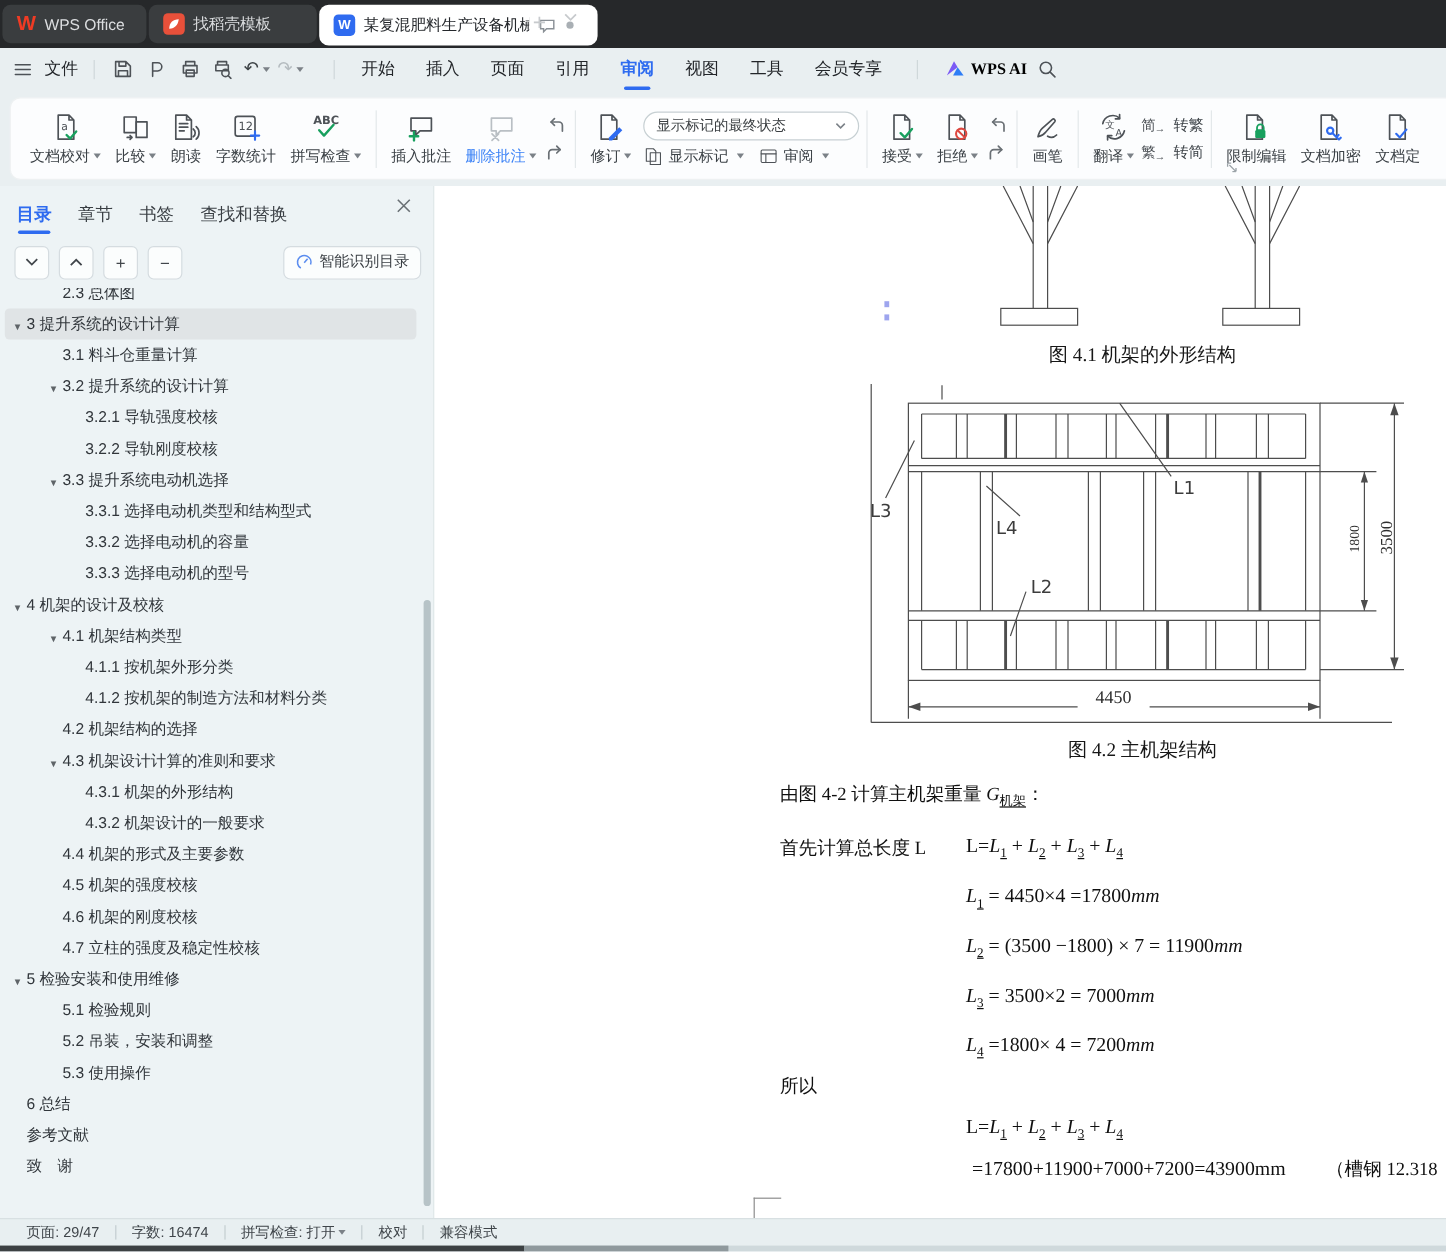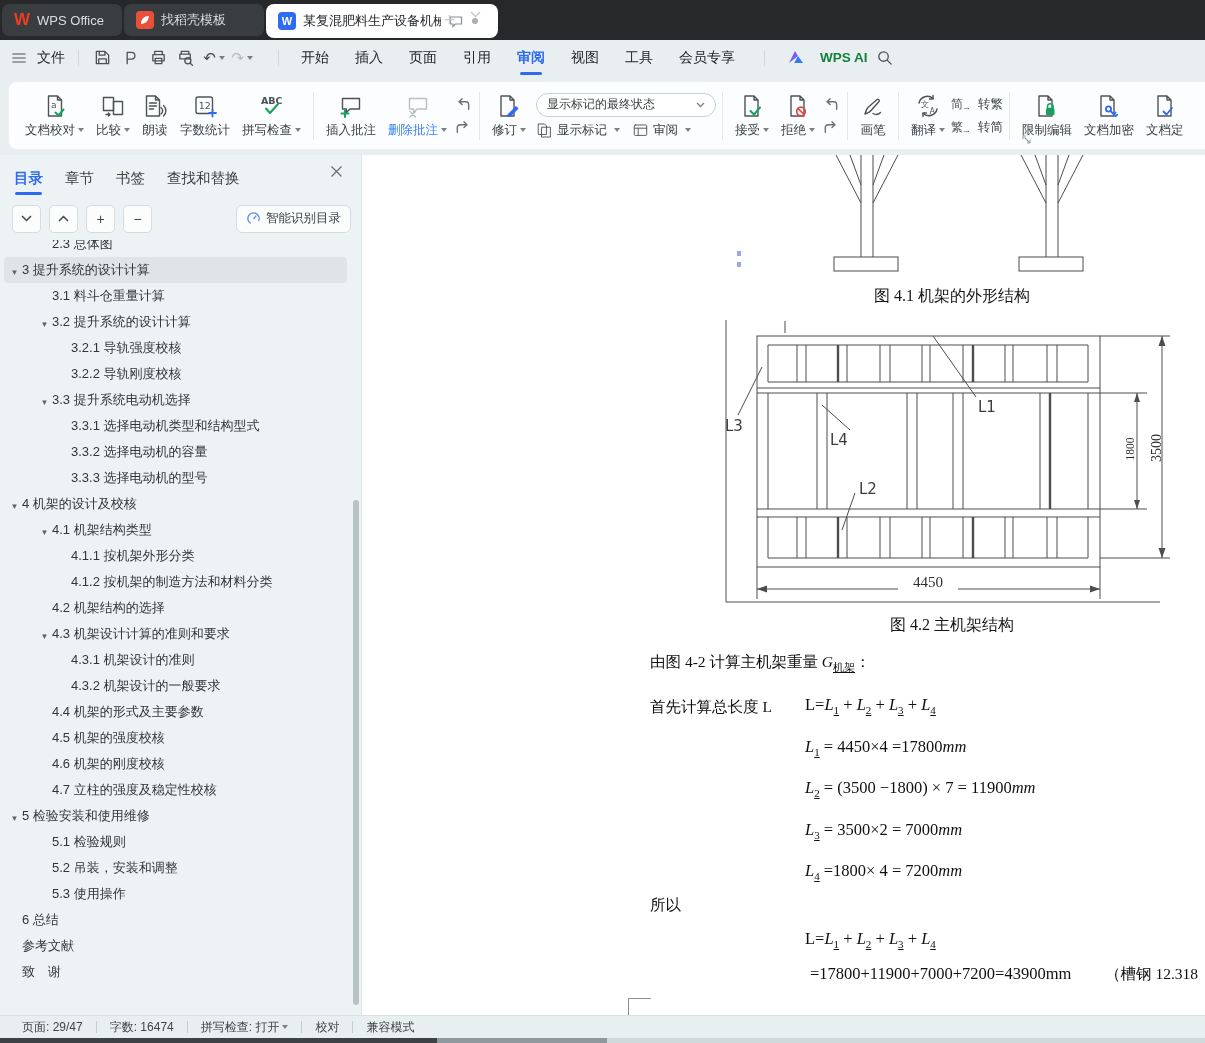--- a/index.html
+++ b/index.html
@@ -22,7 +22,7 @@
   .tbtn{position:absolute;top:8px;color:#c7cacd;font-size:17px;cursor:pointer;line-height:24px;}
   
   #menubar{position:absolute;left:0;top:40px;width:978px;height:35px;background:#e9eff1;
-           display:flex;align-items:center;font-size:14px;color:#23262a;}
+           display:flex;align-items:center;font-size:14px;color:#23262a;font-family:Liberation Serif, serif;}
   .mb-div{width:1px;height:16px;background:#cfd8da;margin:0 9px;}
   .qicon{width:22px;height:22px;display:flex;align-items:center;justify-content:center;margin:0 3px;cursor:pointer;}
   .menu-item{margin:0 13px;cursor:pointer;position:relative;white-space:nowrap;}

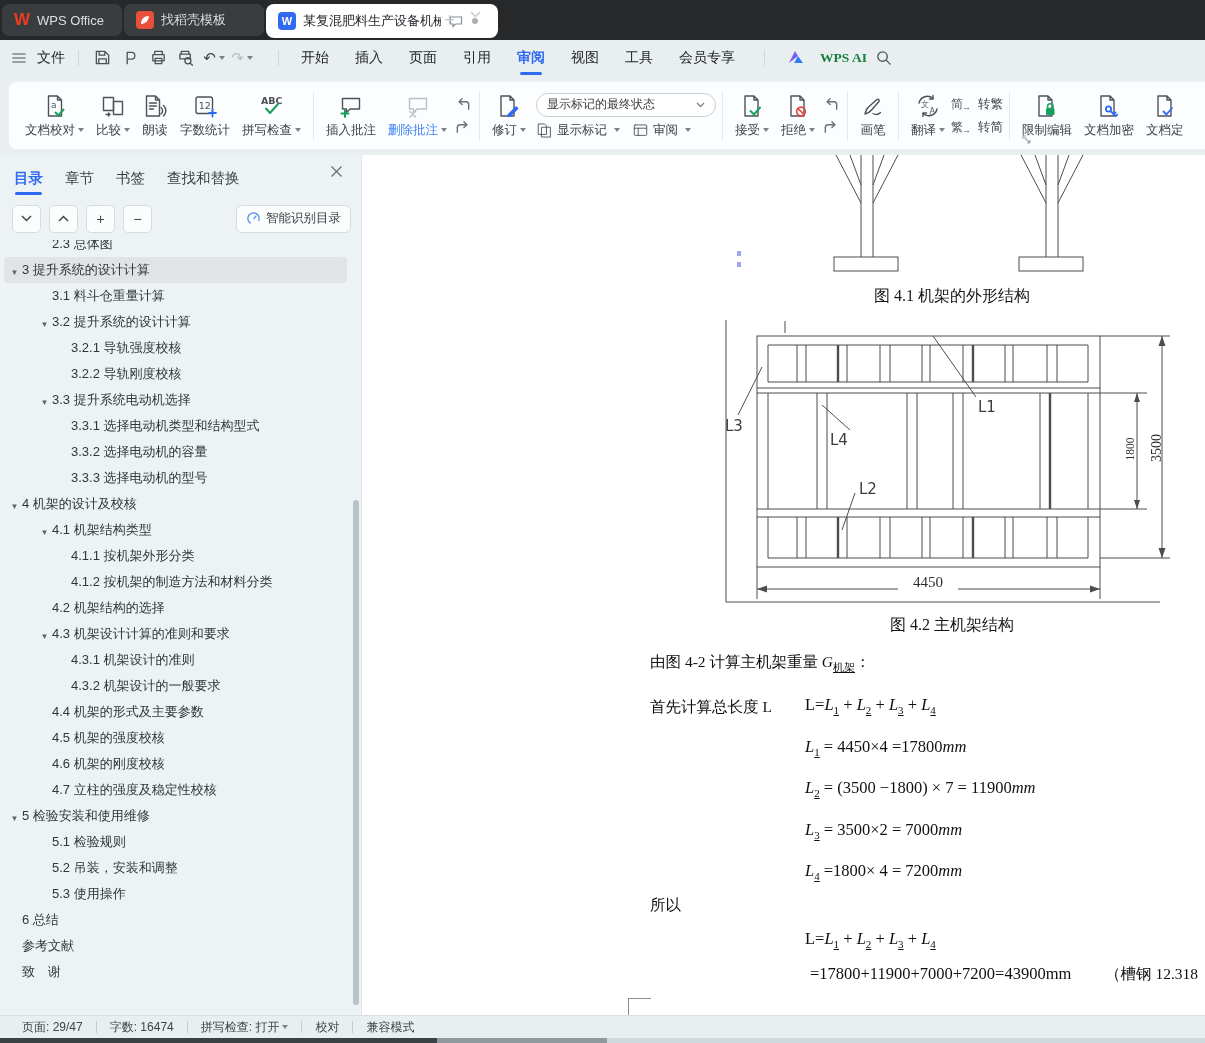--- a/index.html
+++ b/index.html
@@ -33,7 +33,7 @@
          border-right:3.5px solid transparent;border-top:4px solid #7b8187;margin-left:3px;vertical-align:middle;}
   .undoredo{font-size:15px;color:#3e4347;}
   .undoredo.off{color:#b5bcc0;}
-  #wpsai{display:flex;align-items:center;gap:16px;margin-left:14px;font-size:13.5px;font-weight:bold;color:#15803d;cursor:pointer;}
+  #wpsai{display:flex;align-items:center;gap:5px;margin-left:14px;font-size:13.5px;font-weight:bold;color:#000000;cursor:pointer;}
   
   #ribbon{position:absolute;left:0;top:75px;width:1205px;height:80px;background:#e9eff1;}
   #ribbon .card{position:absolute;left:8px;top:6px;width:1240px;height:67px;background:#fcfdfe;

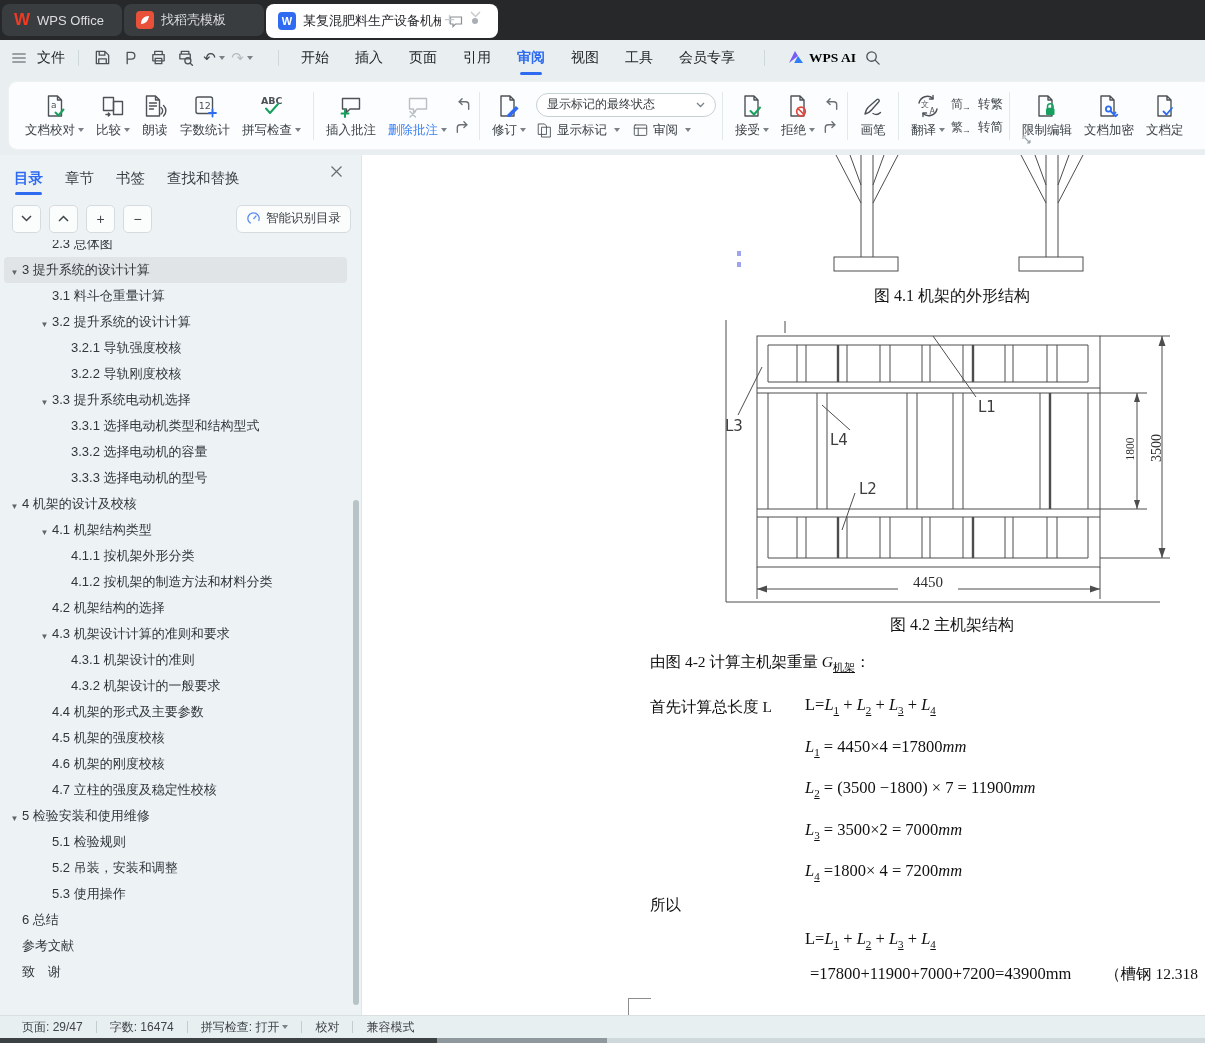--- a/index.html
+++ b/index.html
@@ -499,7 +499,7 @@
       </div>
       <div class="orow lv3">
         <span class="tri"></span>
-        <span class="otext">4.3.1 机架设计的准则</span>
+        <span class="otext">4.3.1 机架的外形结构</span>
       </div>
       <div class="orow lv3">
         <span class="tri"></span>

